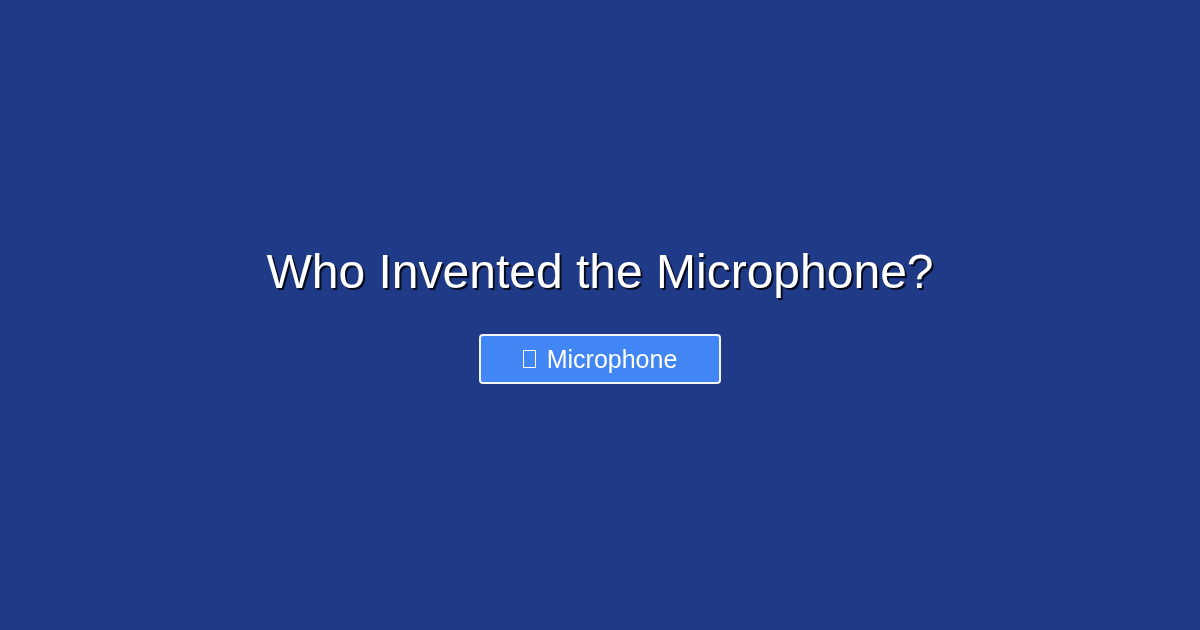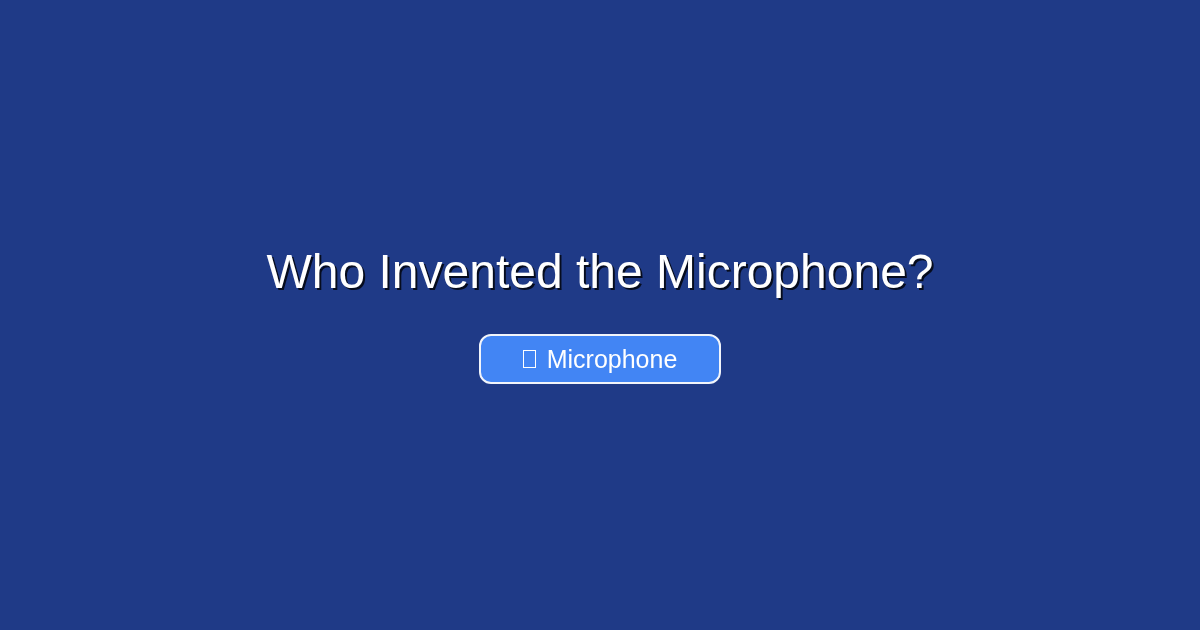--- a/index.html
+++ b/index.html
@@ -54,7 +54,7 @@
     height: 50px;
     background: #4285f4;
     border: 2px solid #f2f5fb;
-    border-radius: 12px;
+    border-radius: 4px;
     padding: 0 16px;
     cursor: pointer;
     outline: none;

